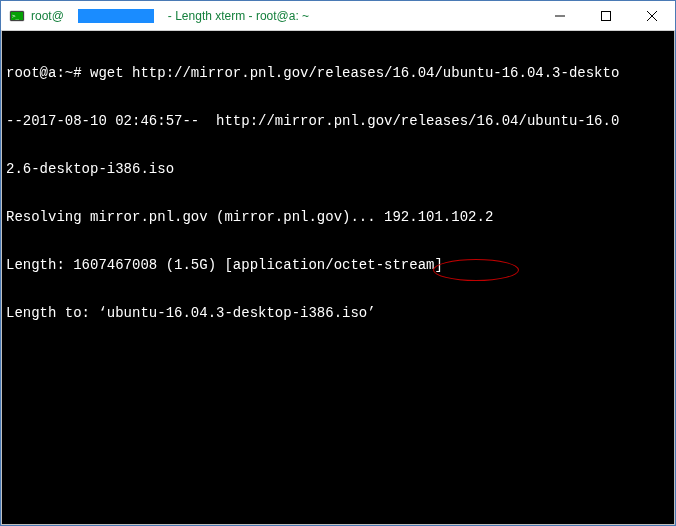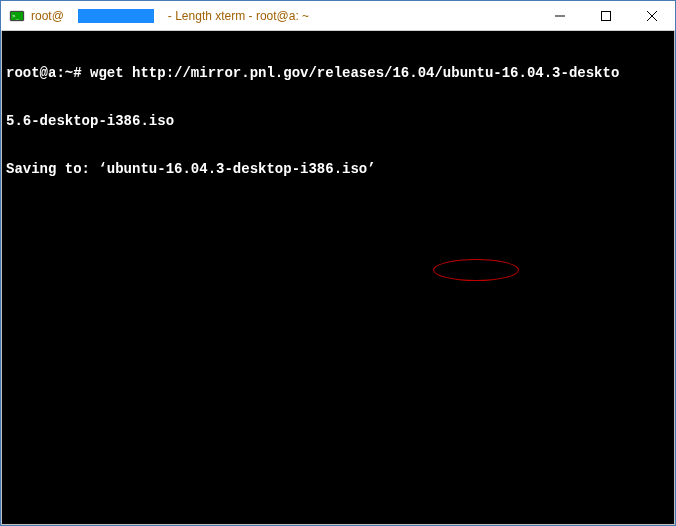--- a/index.html
+++ b/index.html
@@ -38,7 +38,7 @@
     .titlebar-title {
       flex: 0 0 auto;
       font-size: 12px;
-      color: #a16207;
+      color: #15803d;
       display: flex;
       align-items: center;
       gap: 12px;

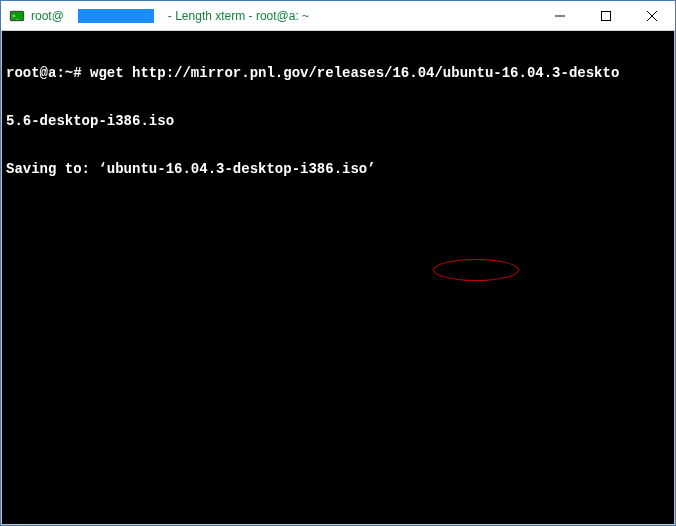--- a/index.html
+++ b/index.html
@@ -82,7 +82,7 @@
       border: 1px solid #c0c0c0;
       border-top: none;
     }
-    .term-line { white-space: pre; font-weight: bold; }
+    .term-line { white-space: pre; }
     .ellipse {
       position: absolute;
       border: 1px solid #c00000;

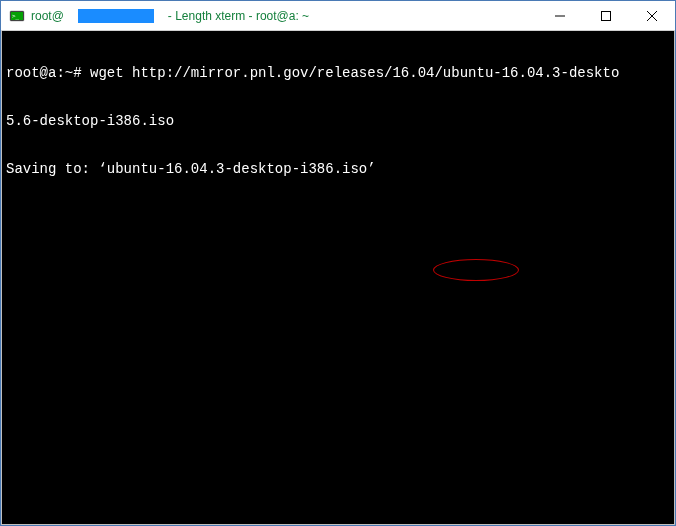--- a/index.html
+++ b/index.html
@@ -134,6 +134,7 @@
 
   <div class="terminal">
     <div class="term-line">root@a:~# wget http://mirror.pnl.gov/releases/16.04/ubuntu-16.04.3-deskto</div>
+    <div class="term-line">--2017-08-10 02:46:57--  http://mirror.pnl.gov/releases/16.04/ubuntu-16.0</div>
     <div class="term-line">5.6-desktop-i386.iso</div>
     <div class="term-line">Saving to: ‘ubuntu-16.04.3-desktop-i386.iso’</div>
     

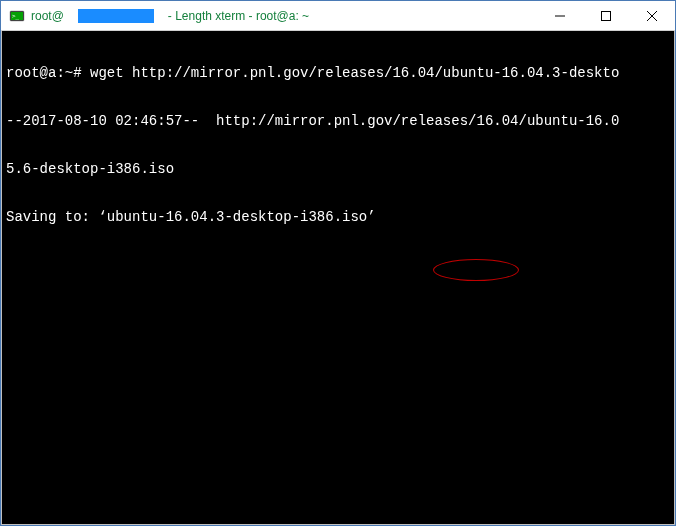--- a/index.html
+++ b/index.html
@@ -135,7 +135,7 @@
   <div class="terminal">
     <div class="term-line">root@a:~# wget http://mirror.pnl.gov/releases/16.04/ubuntu-16.04.3-deskto</div>
     <div class="term-line">--2017-08-10 02:46:57--  http://mirror.pnl.gov/releases/16.04/ubuntu-16.0</div>
-    <div class="term-line">5.6-desktop-i386.iso</div>
+    <div class="term-line">2.6-desktop-i386.iso</div>
     <div class="term-line">Saving to: ‘ubuntu-16.04.3-desktop-i386.iso’</div>
     
     <div class="ellipse"></div>

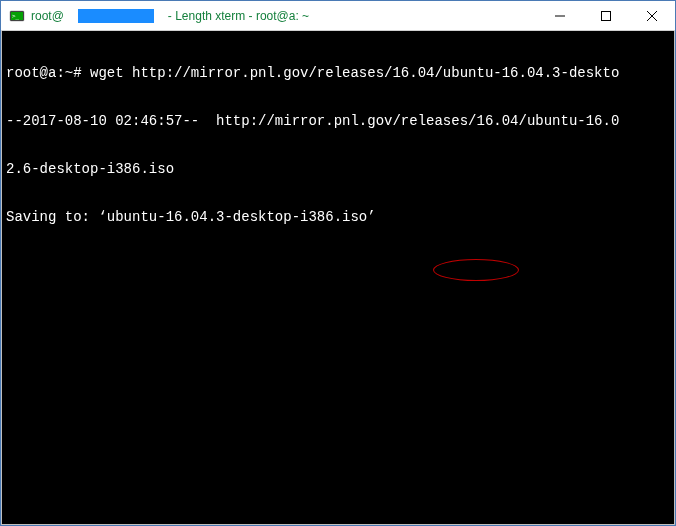--- a/index.html
+++ b/index.html
@@ -136,6 +136,7 @@
     <div class="term-line">root@a:~# wget http://mirror.pnl.gov/releases/16.04/ubuntu-16.04.3-deskto</div>
     <div class="term-line">--2017-08-10 02:46:57--  http://mirror.pnl.gov/releases/16.04/ubuntu-16.0</div>
     <div class="term-line">2.6-desktop-i386.iso</div>
+    <div class="term-line">Resolving mirror.pnl.gov (mirror.pnl.gov)... 192.101.102.2</div>
     <div class="term-line">Saving to: ‘ubuntu-16.04.3-desktop-i386.iso’</div>
     
     <div class="ellipse"></div>

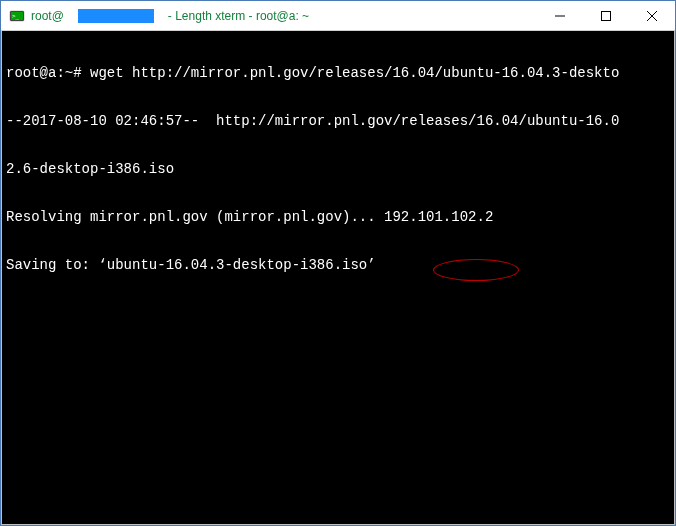--- a/index.html
+++ b/index.html
@@ -137,6 +137,7 @@
     <div class="term-line">--2017-08-10 02:46:57--  http://mirror.pnl.gov/releases/16.04/ubuntu-16.0</div>
     <div class="term-line">2.6-desktop-i386.iso</div>
     <div class="term-line">Resolving mirror.pnl.gov (mirror.pnl.gov)... 192.101.102.2</div>
+    <div class="term-line">Length: 1607467008 (1.5G) [application/octet-stream]</div>
     <div class="term-line">Saving to: ‘ubuntu-16.04.3-desktop-i386.iso’</div>
     
     <div class="ellipse"></div>

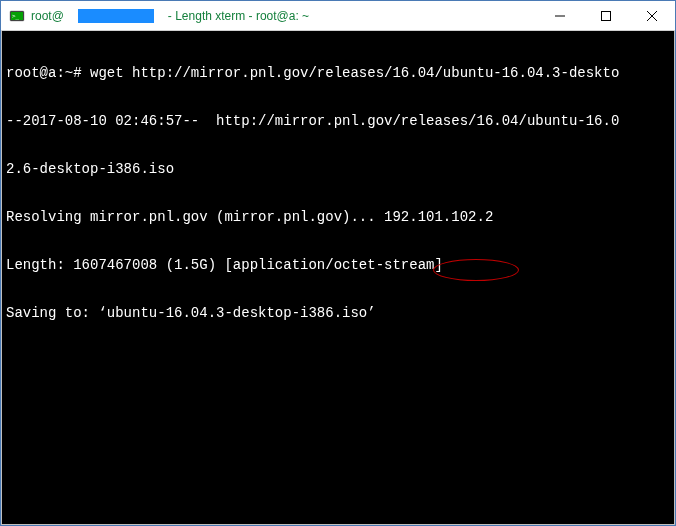--- a/index.html
+++ b/index.html
@@ -138,7 +138,7 @@
     <div class="term-line">2.6-desktop-i386.iso</div>
     <div class="term-line">Resolving mirror.pnl.gov (mirror.pnl.gov)... 192.101.102.2</div>
     <div class="term-line">Length: 1607467008 (1.5G) [application/octet-stream]</div>
-    <div class="term-line">Saving to: ‘ubuntu-16.04.3-desktop-i386.iso’</div>
+    <div class="term-line">Length to: ‘ubuntu-16.04.3-desktop-i386.iso’</div>
     
     <div class="ellipse"></div>
   </div>

